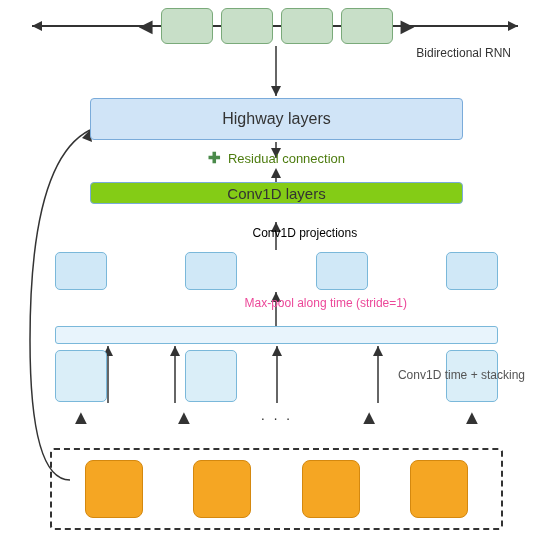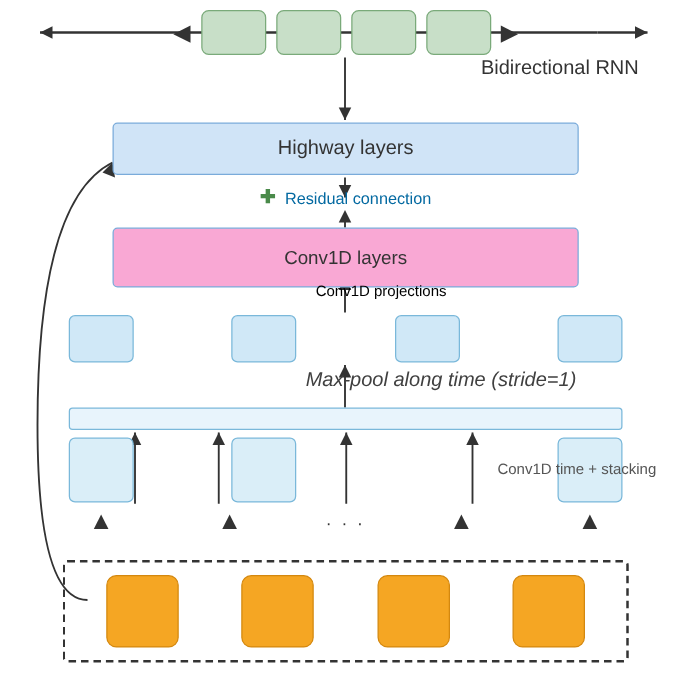--- a/index.html
+++ b/index.html
@@ -44,7 +44,7 @@
       position: absolute;
       top: 46px;
       right: 42px;
-      font-size: 16px;
+      font-size: 12px;
       color: #333;
     }
 

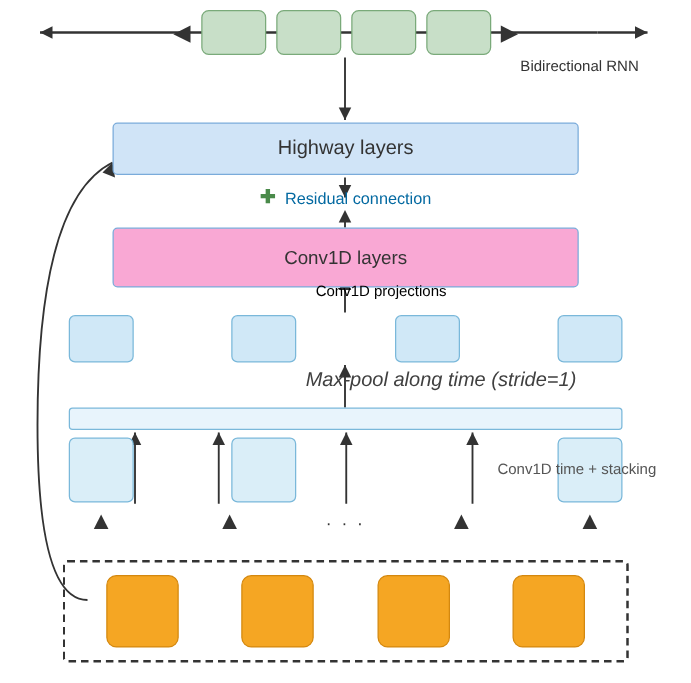--- a/index.html
+++ b/index.html
@@ -92,7 +92,7 @@
 
     .residual-label {
       font-size: 13px;
-      color: #0369a1;
+      color: #4d7c0f;
     }
 
     

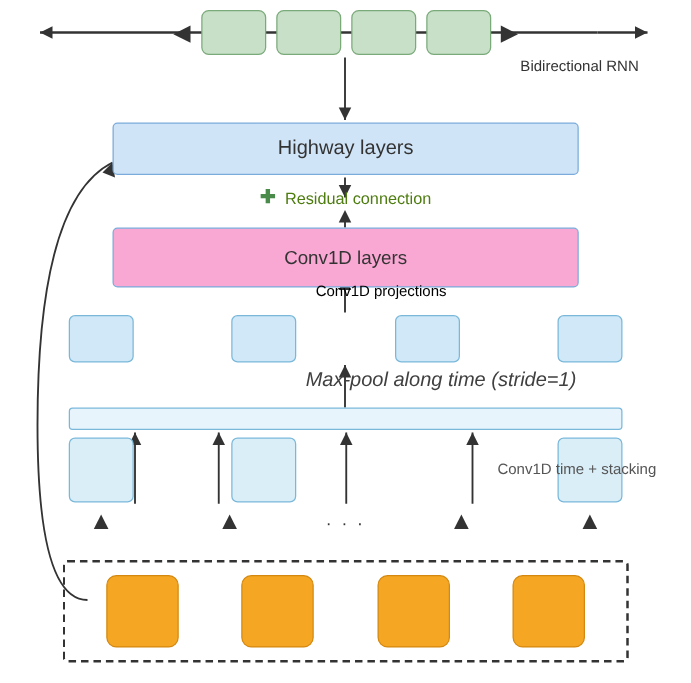--- a/index.html
+++ b/index.html
@@ -101,8 +101,8 @@
       top: 182px;
       left: 90px;
       right: 90px;
-      height: 48px;
-      background: #f9a8d4;
+      height: 22px;
+      background: #84cc16;
       border: 1.5px solid #7aabda;
       border-radius: 4px;
       display: flex;

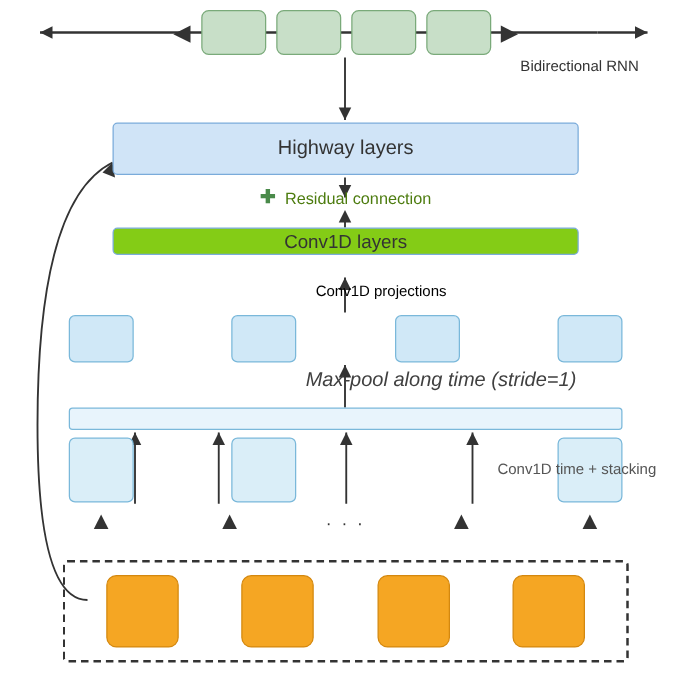--- a/index.html
+++ b/index.html
@@ -151,10 +151,9 @@
       top: 296px;
       left: 50%;
       transform: translateX(-32px);
-      font-size: 16px;
-      color: #404040;
+      font-size: 12px;
+      color: #ec4899;
       white-space: nowrap;
-      font-style: italic;
     }
 
     

